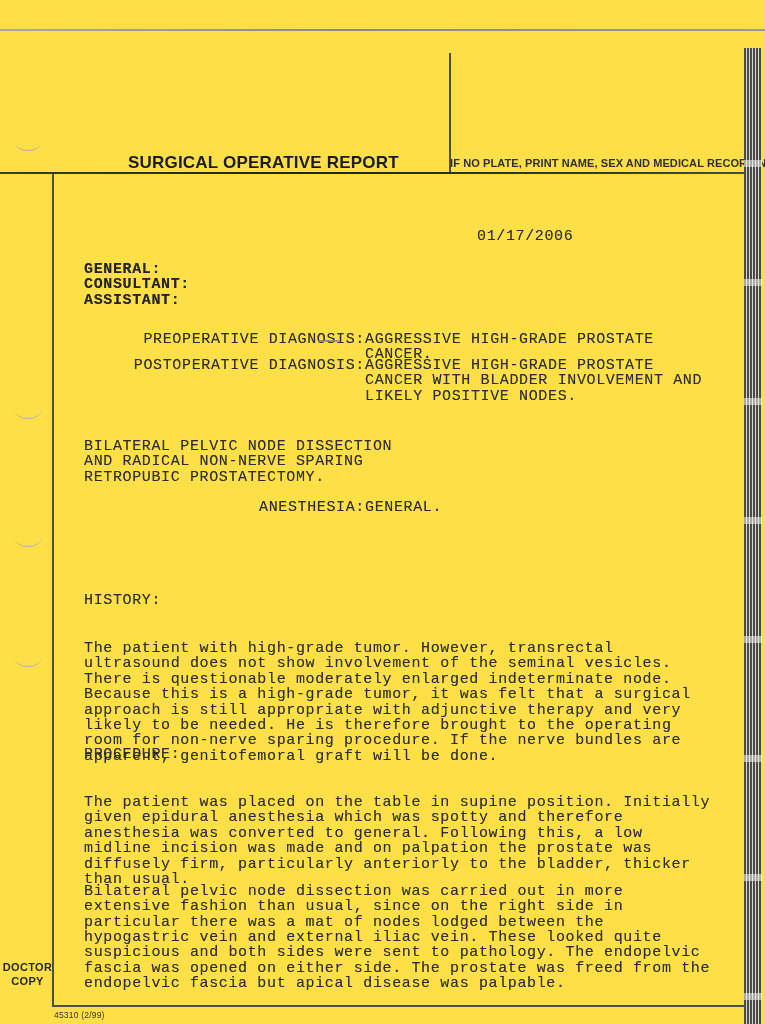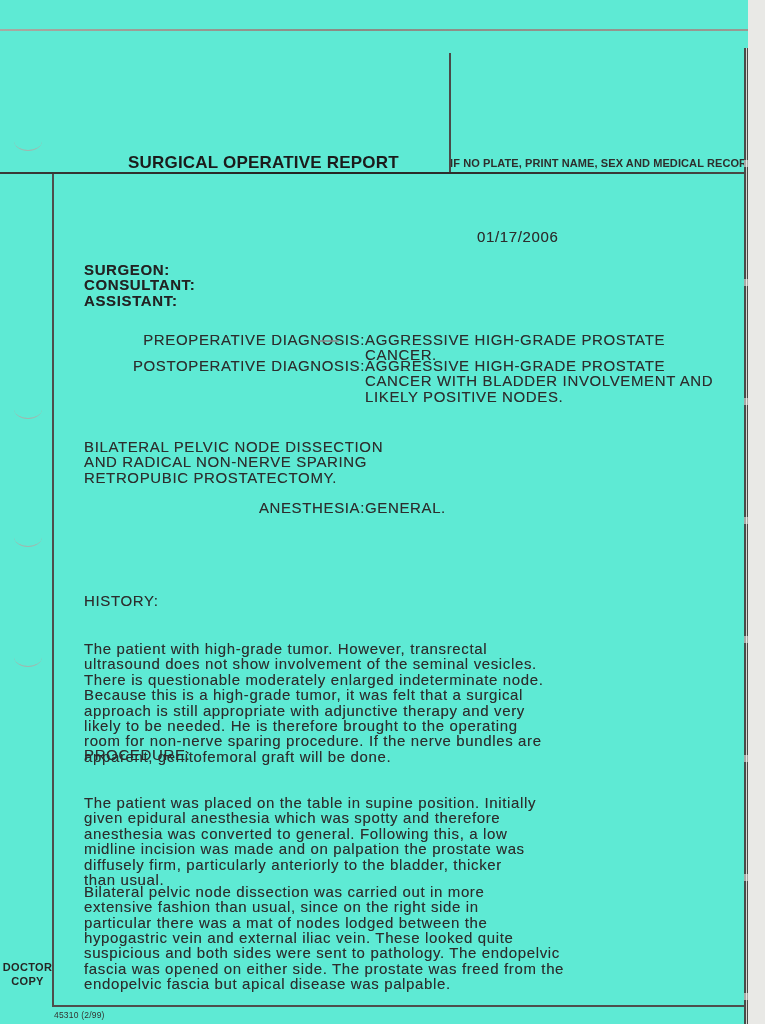--- a/index.html
+++ b/index.html
@@ -5,11 +5,10 @@
   html,body{margin:0;padding:0;background:#e9e9e6;}
   .page{
     position:relative;
-    width:704px;height:1024px;
-    background:#5eead4;
+    width:765px;height:1024px;
+    background:#fde047;
     overflow:hidden;
     font-family:"Liberation Sans",sans-serif;
-    padding-left:44px;
   }
   
   .top-edge{position:absolute;left:0;top:29px;width:765px;height:2px;

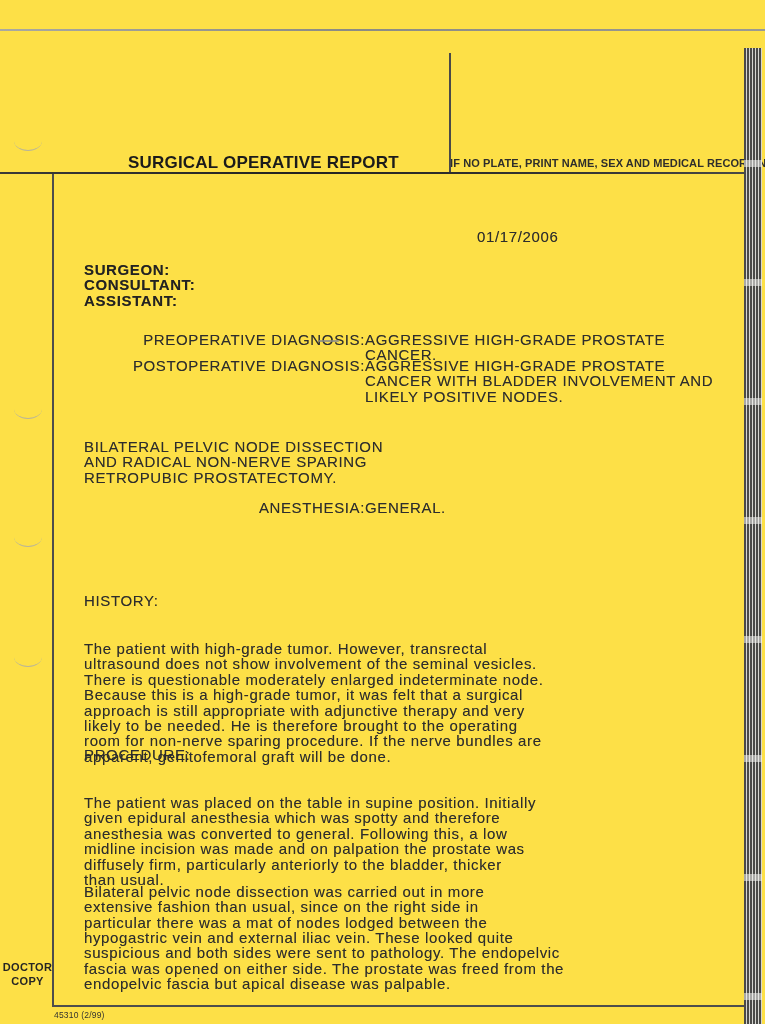--- a/index.html
+++ b/index.html
@@ -50,7 +50,7 @@
   
   .mono{
     position:absolute;
-    font-family:Liberation Sans, sans-serif;
+    font-family:Liberation Mono, monospace;
     font-size:15px;line-height:15.4px;letter-spacing:.63px;
     color:#2d2d2d;white-space:pre;
     text-shadow:0 0 .5px rgba(40,40,40,.4);

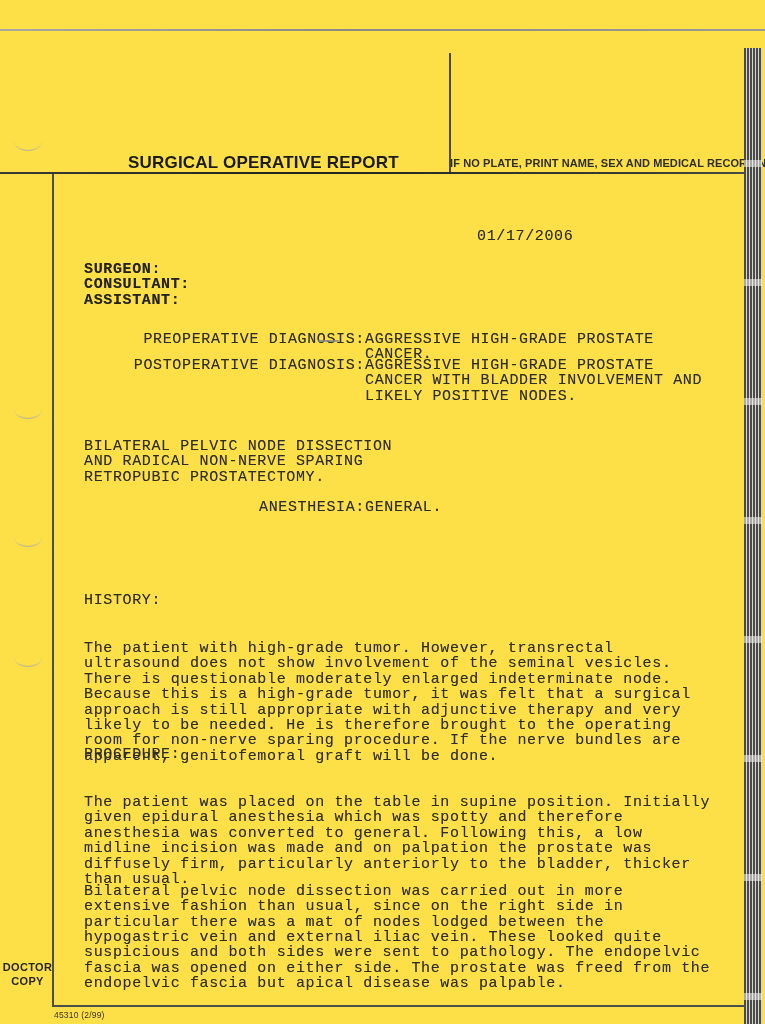--- a/index.html
+++ b/index.html
@@ -95,7 +95,7 @@
 
   <div class="mono" style="left:477px;top:229px">01/17/2006</div>
 
-  <div class="mono staff" style="left:84px;top:262px">SURGEON:
+  <div class="mono staff" style="left:84px;top:262px">GENERAL:
 CONSULTANT:
 ASSISTANT:</div>
 

